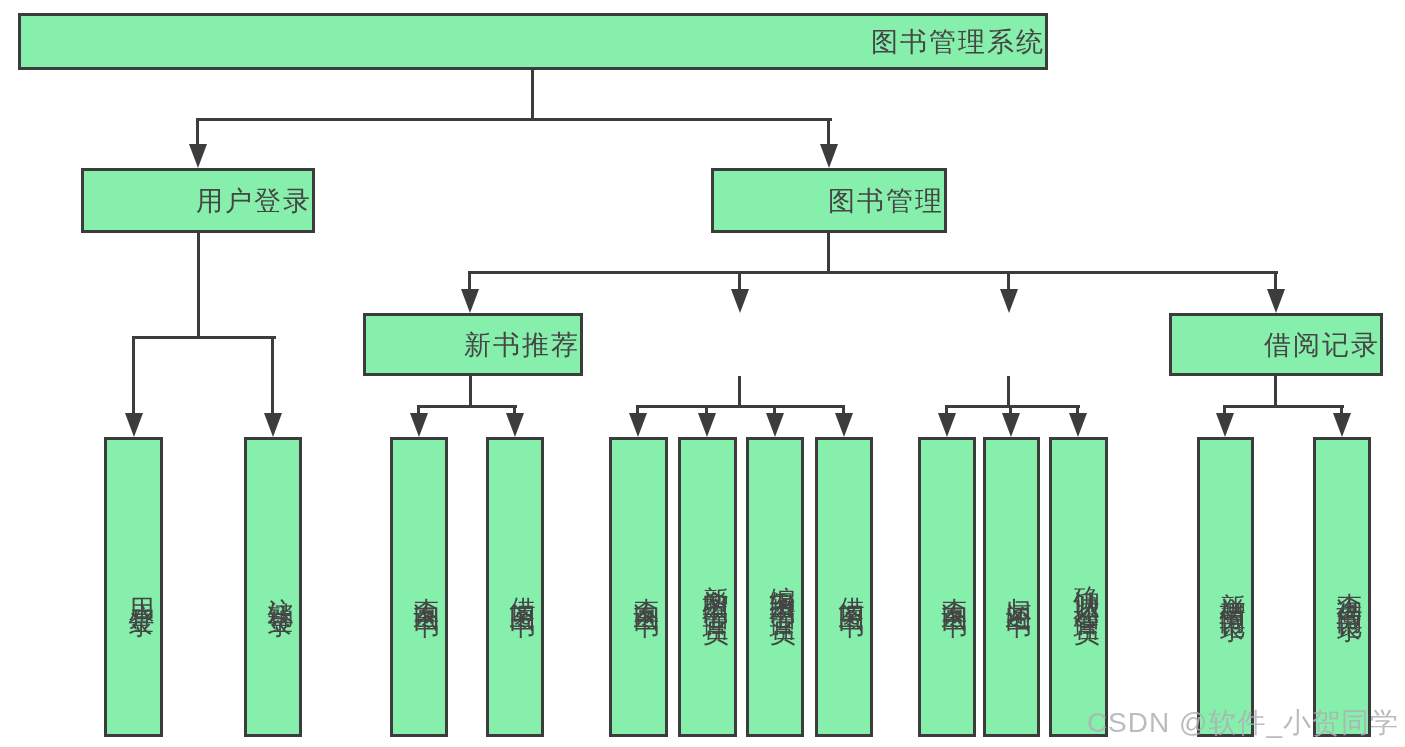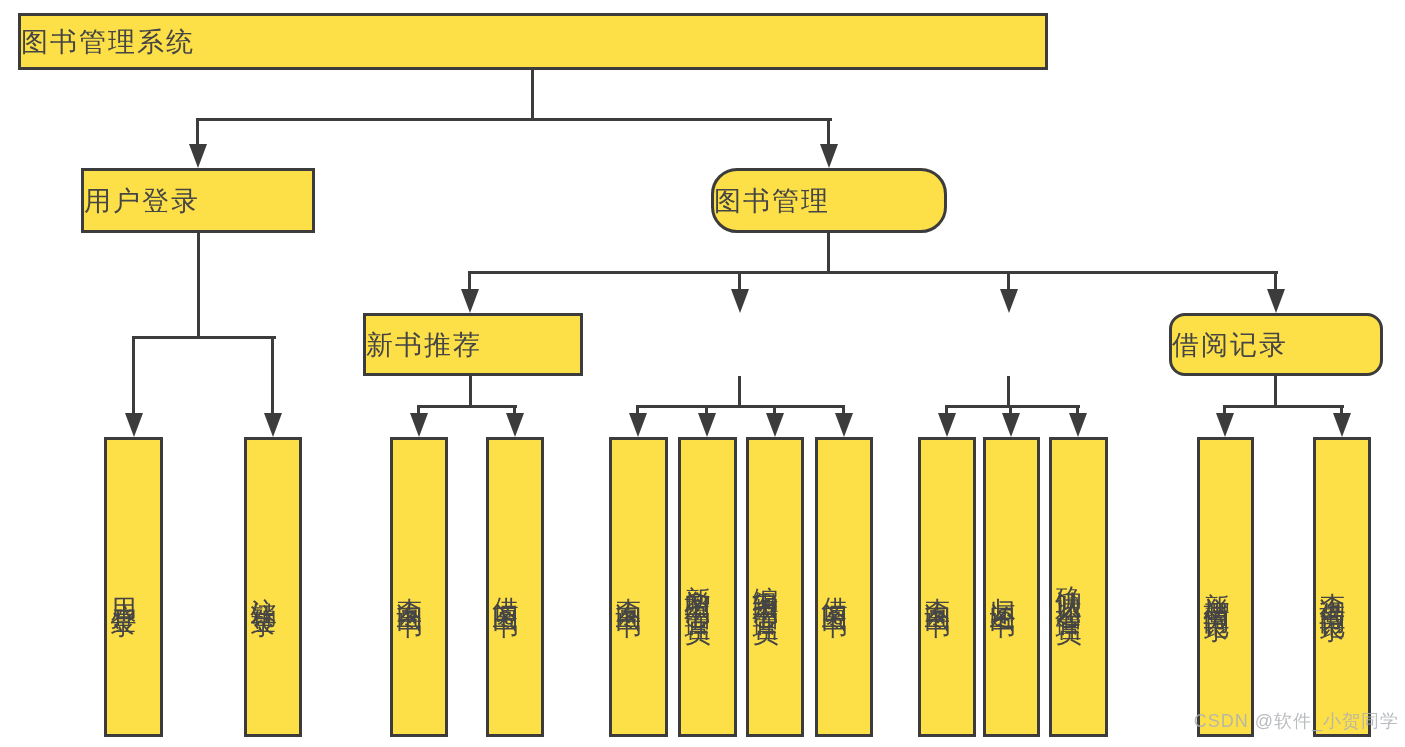--- a/index.html
+++ b/index.html
@@ -19,10 +19,10 @@
     position: absolute;
     box-sizing: border-box;
     border: 3px solid var(--line, #3c3c3c);
-    background: #fde047;
+    background: #86efac;
     display: flex;
     align-items: center;
-    justify-content: flex-start;
+    justify-content: flex-end;
     z-index: 2;
   }
   .box .lbl {

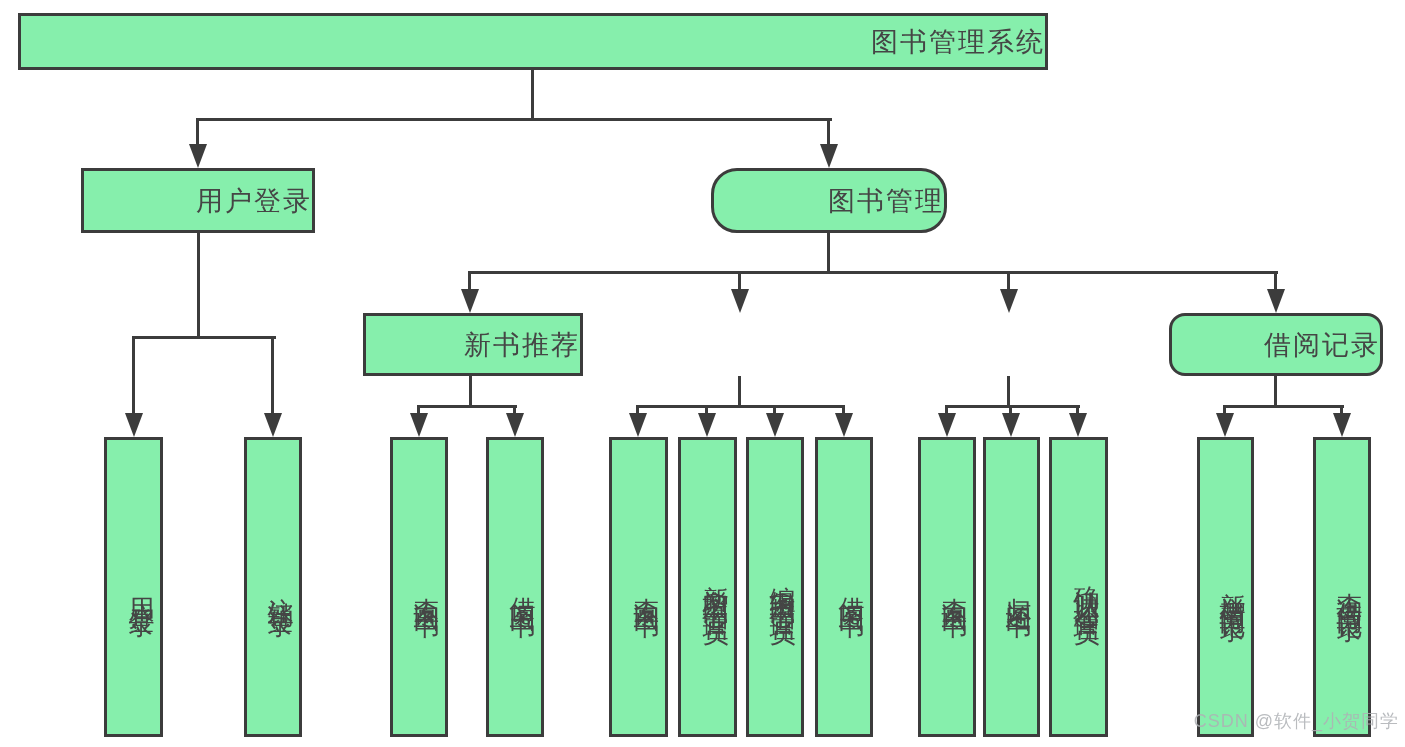--- a/index.html
+++ b/index.html
@@ -179,7 +179,7 @@
     <div class="box h" style="left: 81px; top: 168px; width: 234px; height: 65px;">
       <span class="lbl">用户登录</span>
     </div>
-    <div class="box h" style="left: 711px; top: 168px; width: 236px; height: 65px; border-radius: 26px;">
+    <div class="box h" style="left: 711px; top: 168px; width: 236px; height: 65px;">
       <span class="lbl">图书管理</span>
     </div>
     <div class="box h" style="left: 363px; top: 313px; width: 220px; height: 63px;">

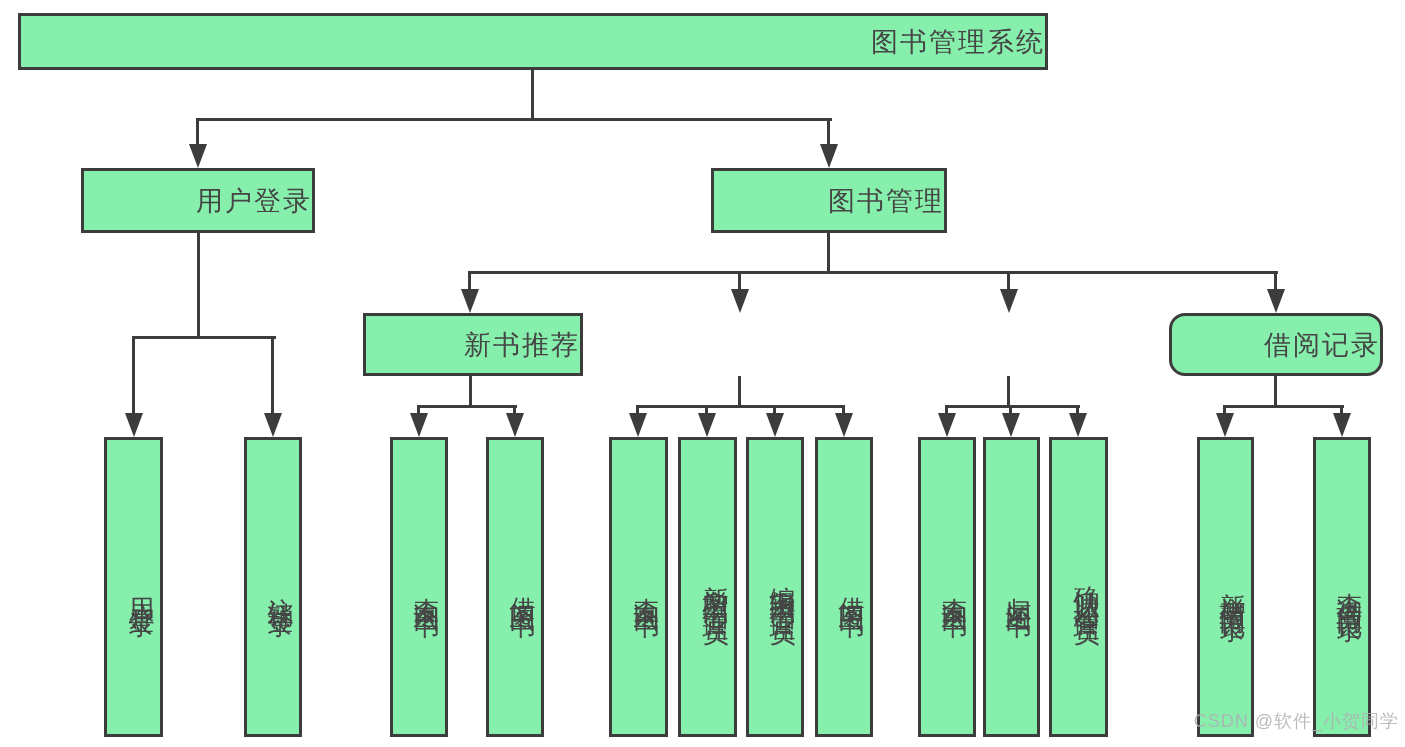--- a/index.html
+++ b/index.html
@@ -185,7 +185,7 @@
     <div class="box h" style="left: 363px; top: 313px; width: 220px; height: 63px;">
       <span class="lbl">新书推荐</span>
     </div>
-    <div class="box h" style="left: 1169px; top: 313px; width: 214px; height: 63px; border-radius: 16px;">
+    <div class="box h" style="left: 1169px; top: 313px; width: 214px; height: 63px;">
       <span class="lbl">借阅记录</span>
     </div>
     <div class="box v" style="left: 104px; top: 437px; width: 59px; height: 300px;">

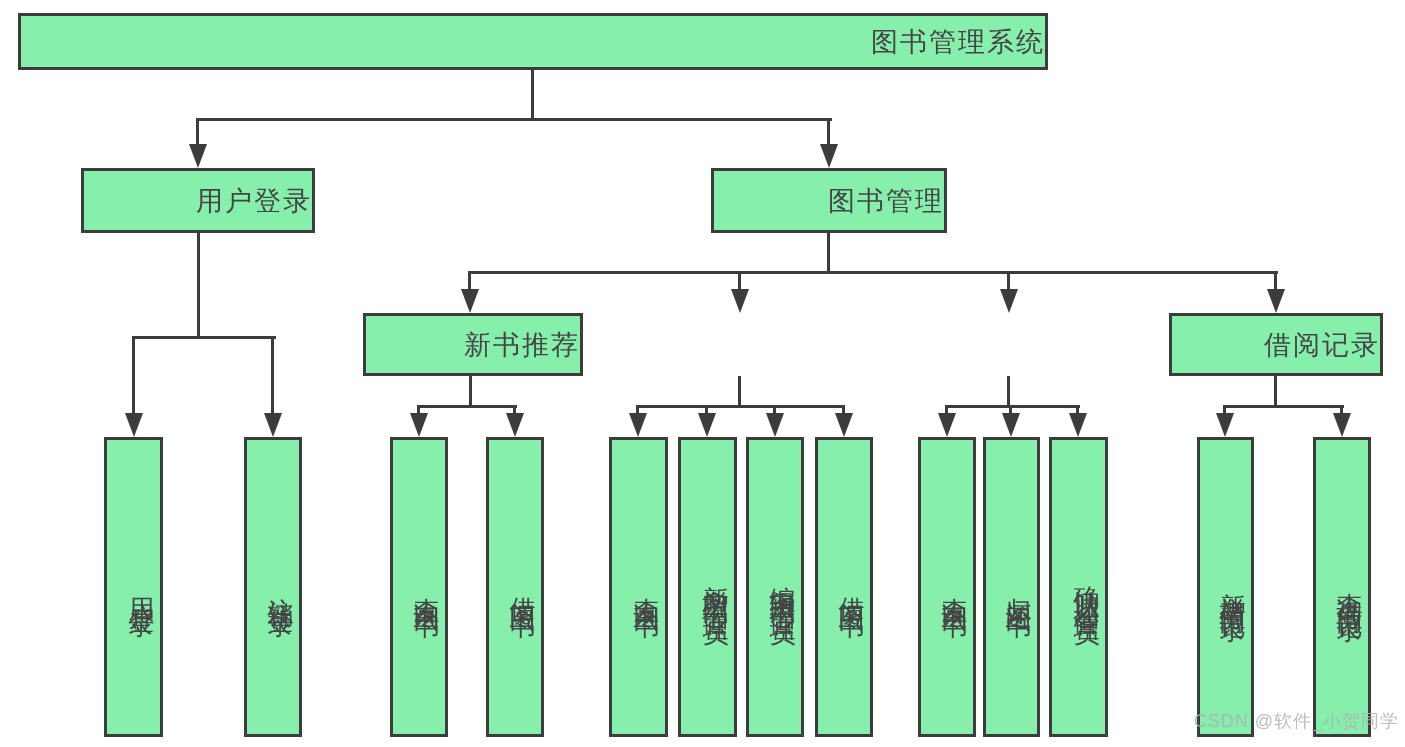--- a/index.html
+++ b/index.html
@@ -69,8 +69,8 @@
   .watermark {
     position: absolute;
     right: 6px;
-    bottom: 14px;
-    font-size: 18px;
+    bottom: 5px;
+    font-size: 28px;
     letter-spacing: 1px;
     color: var(--watermark, #aeb1b5);
     opacity: 0.85;

